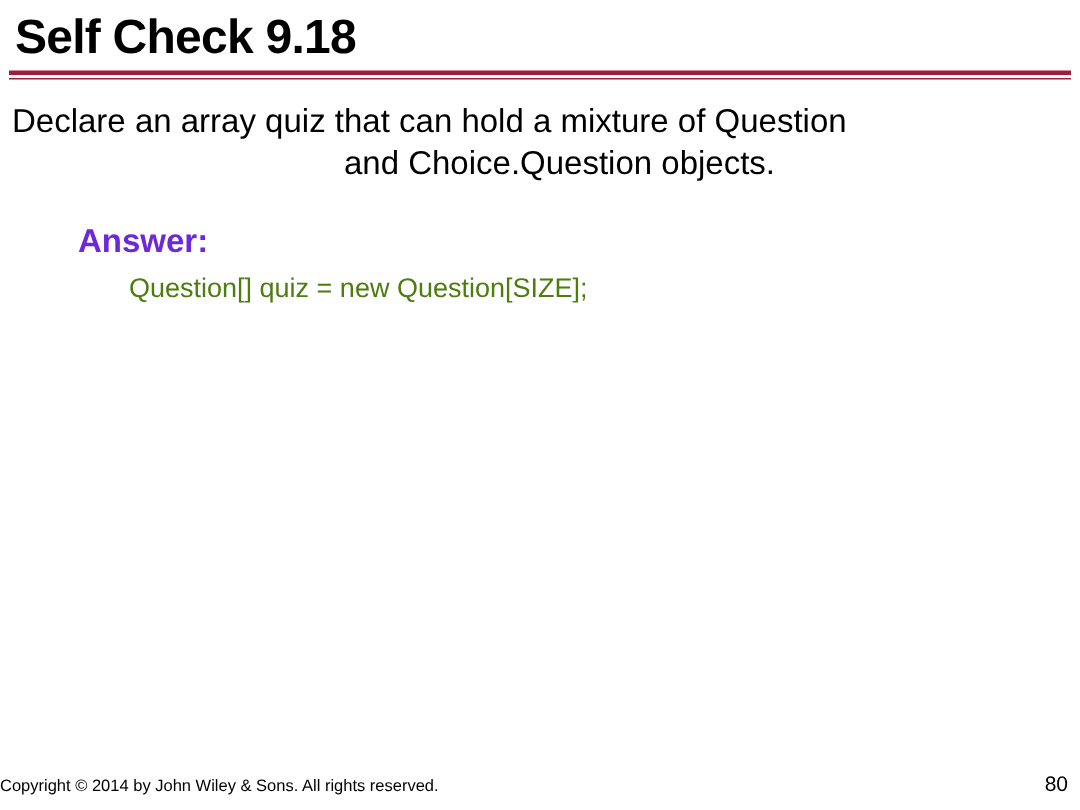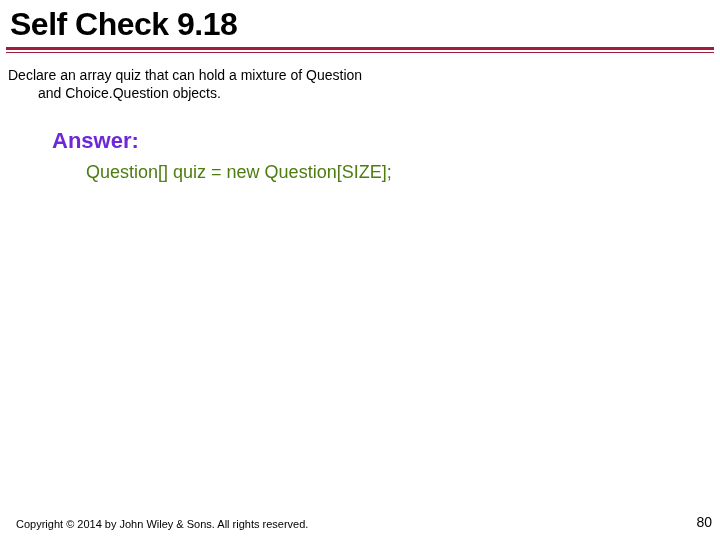--- a/index.html
+++ b/index.html
@@ -31,7 +31,7 @@
     margin: 0 6px 14px 6px;
   }
   .prompt {
-    font-size: 14px;
+    font-size: 22px;
     color: #000;
     padding: 0 12px 0 8px;
     line-height: 1.25;

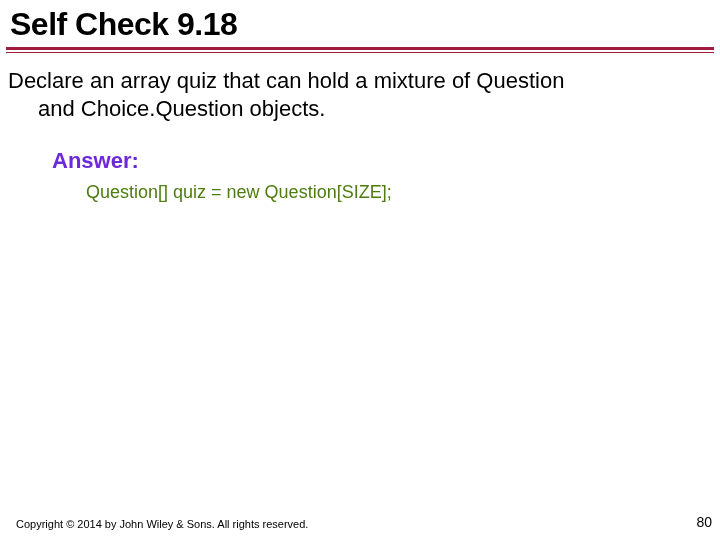--- a/index.html
+++ b/index.html
@@ -39,6 +39,7 @@
   .prompt .indent {
     display: block;
     padding-left: 30px;
+    text-align: center;
   }
   .answer-label {
     font-size: 22px;

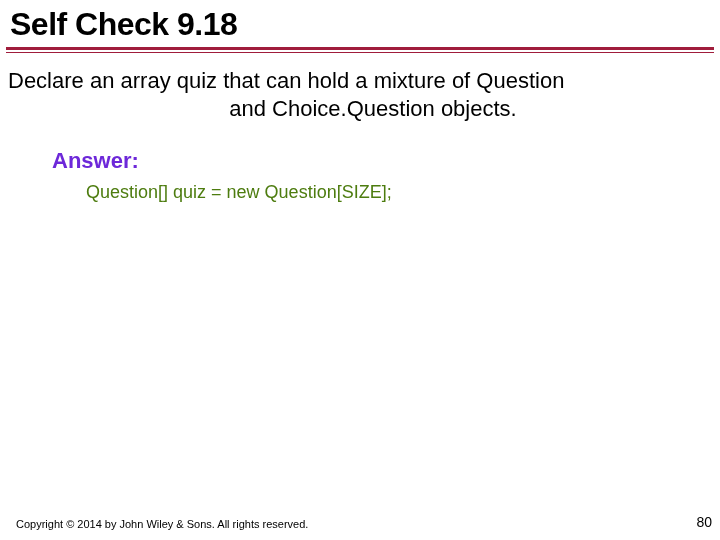--- a/index.html
+++ b/index.html
@@ -57,7 +57,7 @@
   .footer {
     position: absolute;
     bottom: 10px;
-    left: 16px;
+    left: 0;
     right: 8px;
     display: flex;
     justify-content: space-between;

